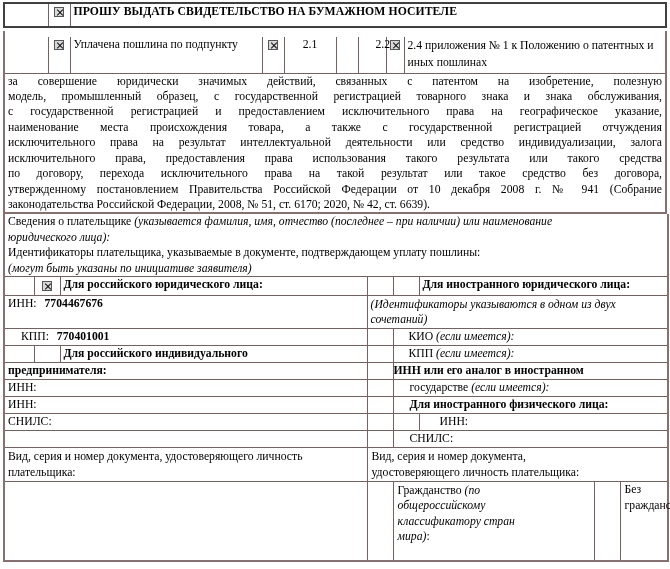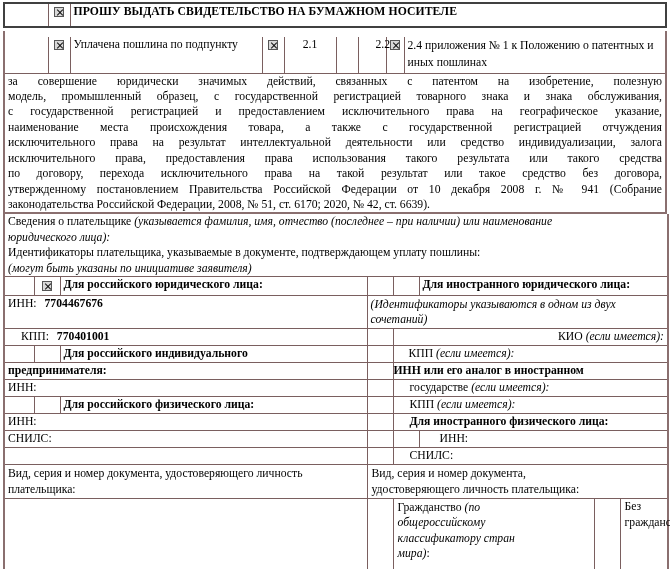--- a/index.html
+++ b/index.html
@@ -191,7 +191,7 @@
           <span class="bold" style="margin-left:5px;">770401001</span>
         </td>
         <td></td>
-        <td colspan="4" class="cellpad" style="border-right:none;text-align:right;">
+        <td colspan="4" class="cellpad" style="border-right:none;">
           <span style="margin-left:12px;">КИО</span>
           <span class="ital">(если имеется):</span>
         </td>

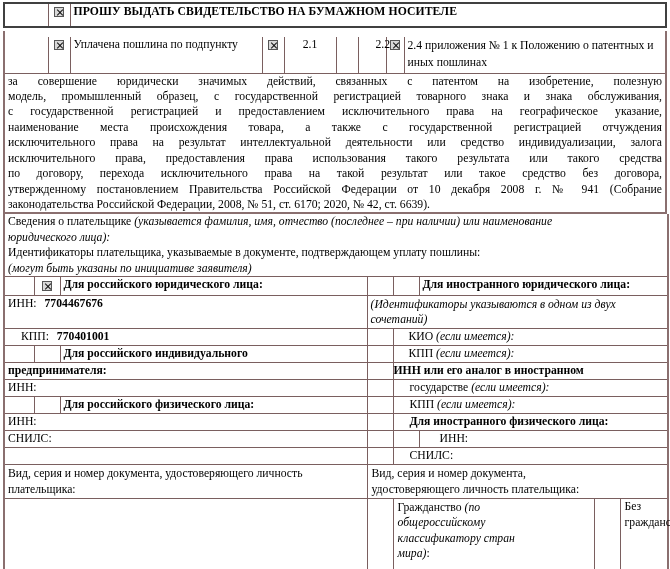--- a/index.html
+++ b/index.html
@@ -226,16 +226,6 @@
         </td>
       </tr>
 
-      <tr style="height:17px;">
-        <td style="border-left:none;"></td>
-        <td class="cbxcell"></td>
-        <td class="bold cellpad">Для российского физического лица:</td>
-        <td></td>
-        <td colspan="4" class="cellpad" style="border-right:none;padding-left:16px;">
-          <span>КПП</span>
-          <span class="ital">(если имеется):</span>
-        </td>
-      </tr>
 
       <tr style="height:17px;">
         <td colspan="3" style="border-left:none;">

